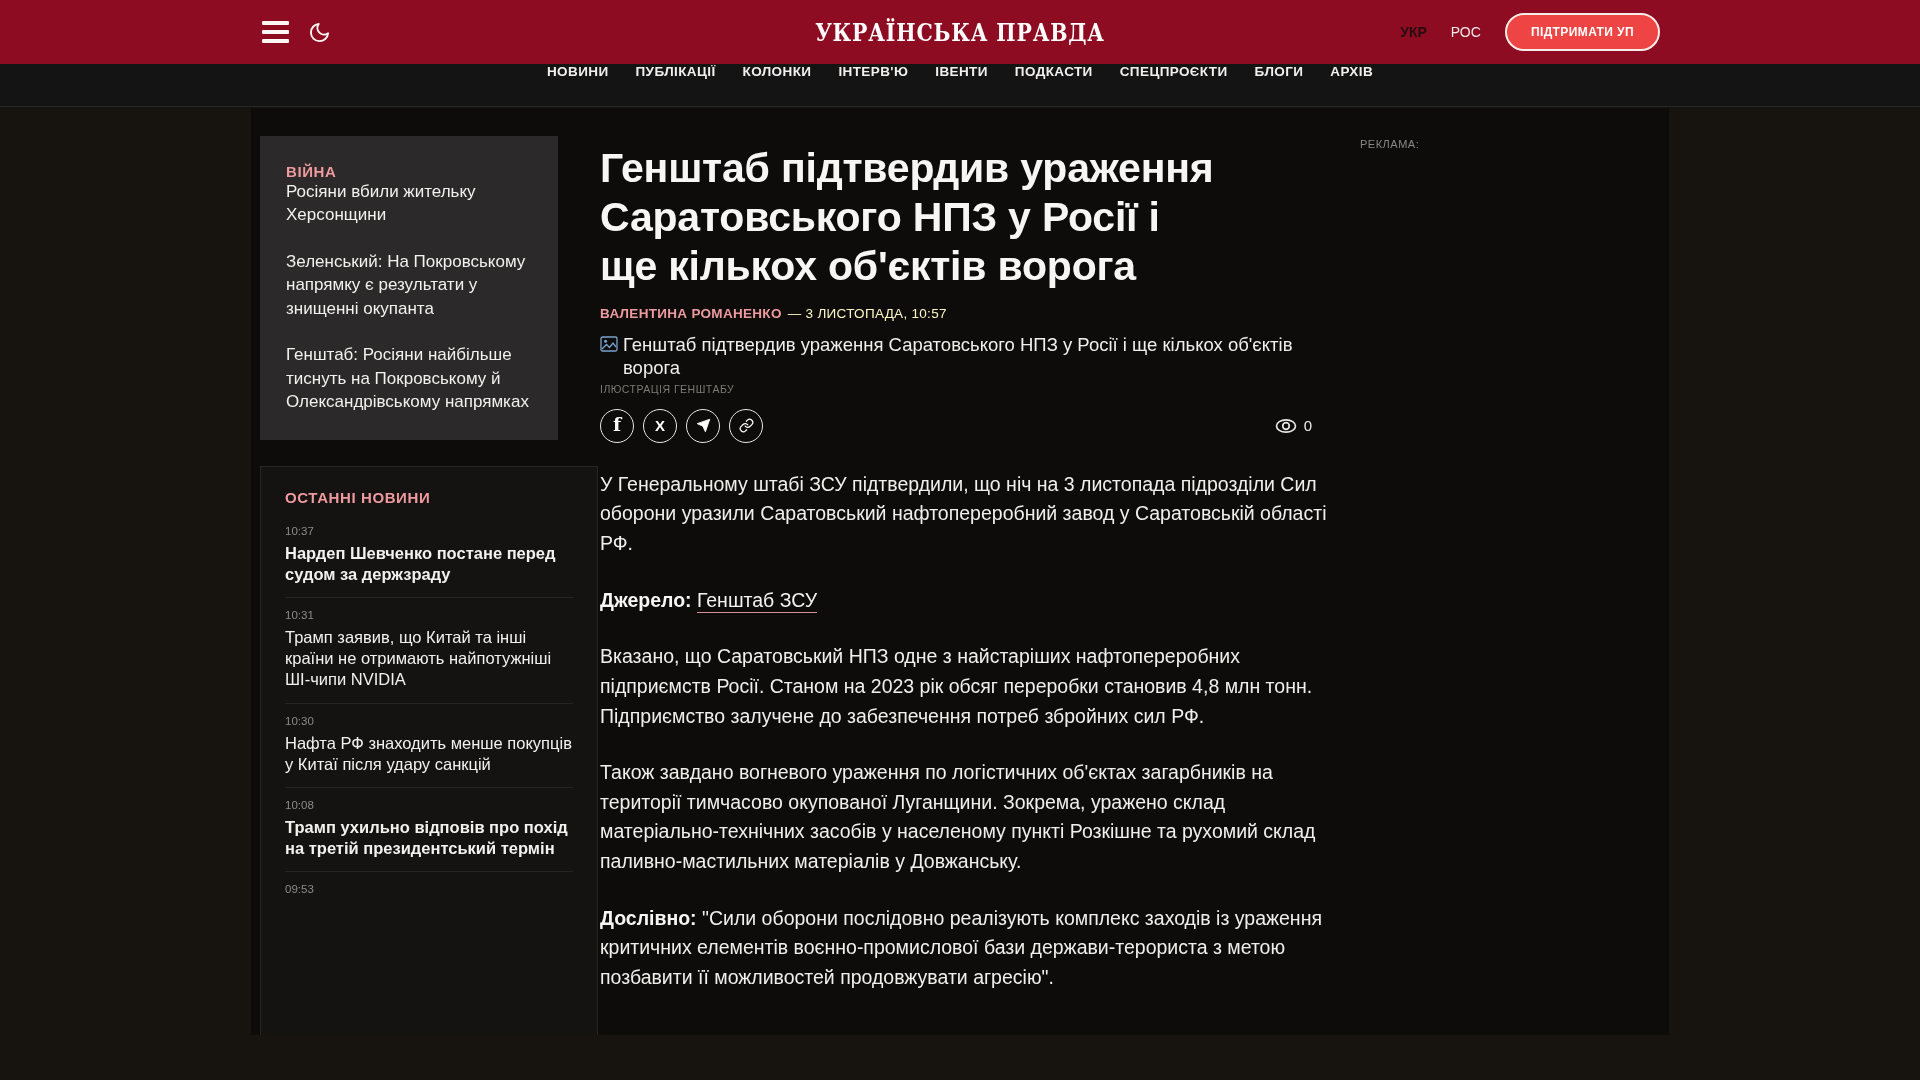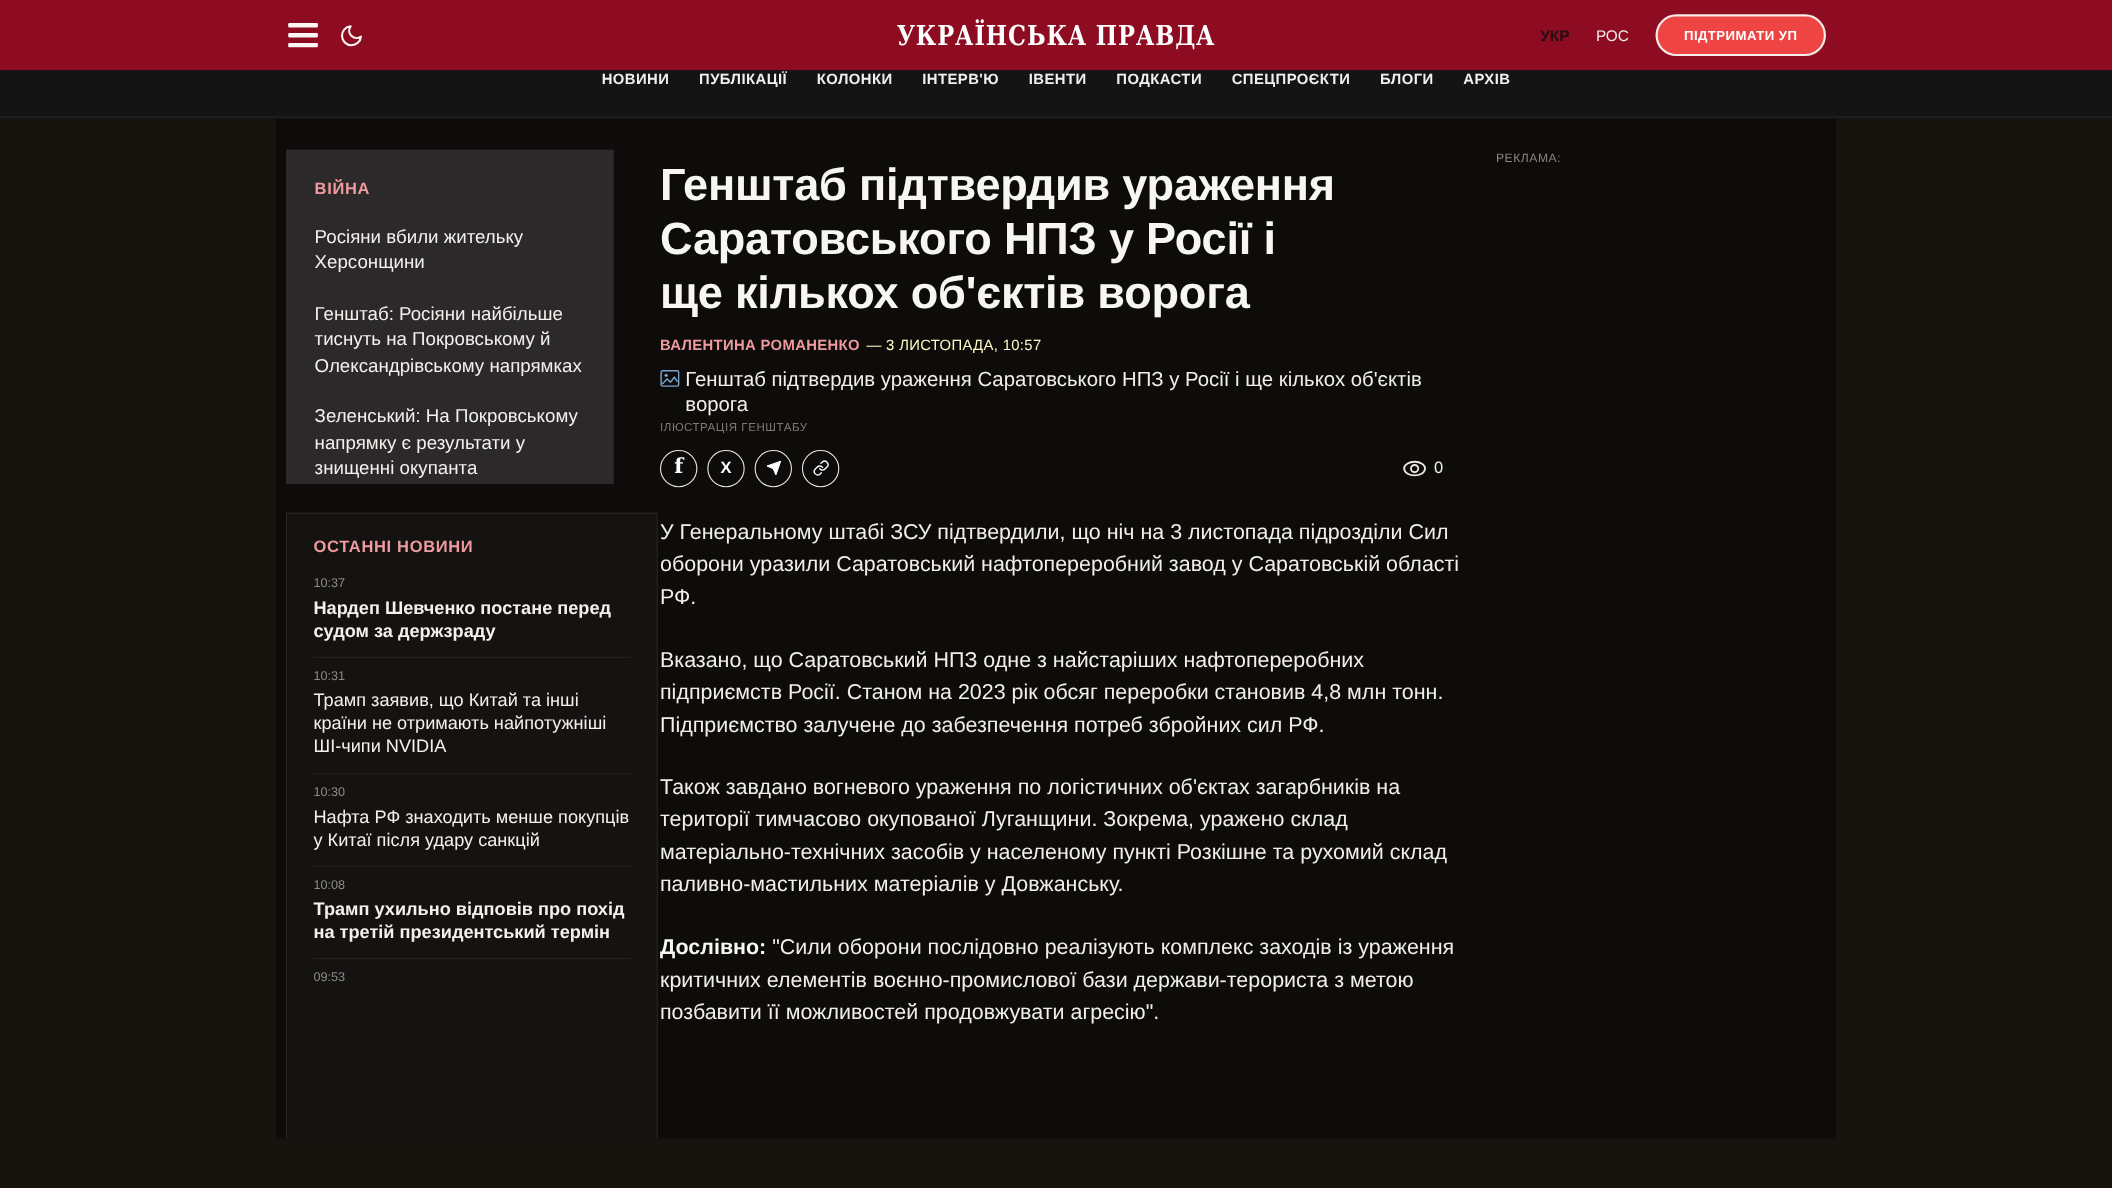--- a/index.html
+++ b/index.html
@@ -26,7 +26,7 @@
 
   
   .war-card{position:absolute;left:9px;top:28px;width:298px;height:304px;background:#2b2929;padding:27px 26px;overflow:hidden}
-  .war-title{color:#ee9a9e;font-size:15px;font-weight:700;letter-spacing:.6px;margin-bottom:24px}
+  .war-title{color:#ee9a9e;font-size:15px;font-weight:700;letter-spacing:.6px;}
   .war-item{color:#f3f1ee;font-size:17px;line-height:1.38;margin-bottom:23px;cursor:pointer}
 
   

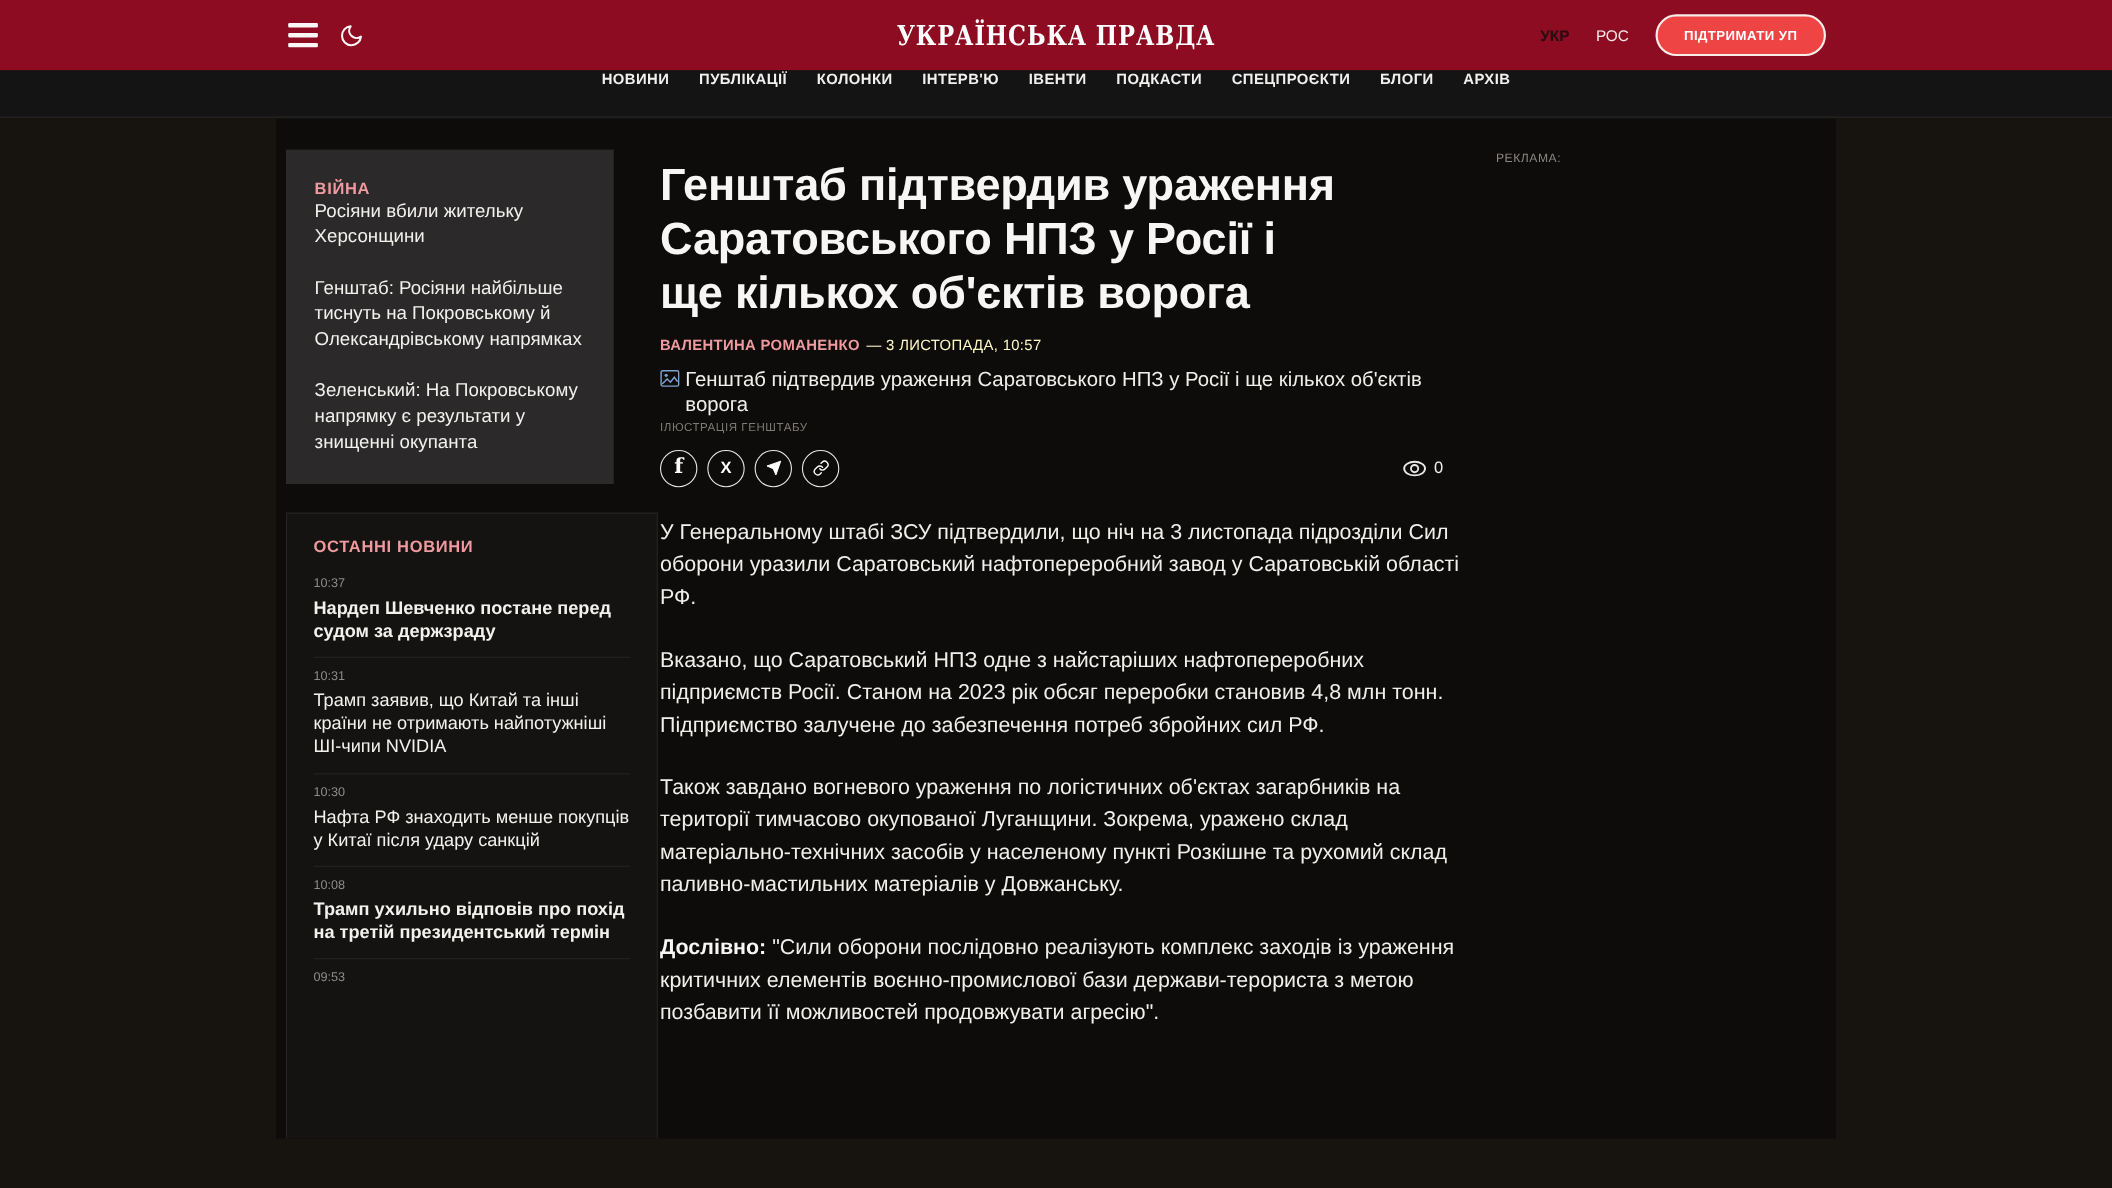--- a/index.html
+++ b/index.html
@@ -98,8 +98,8 @@
     <div class="war-title">ВІЙНА</div>
     <div>
         <div class="war-item">Росіяни вбили жительку Херсонщини</div>
+        <div class="war-item">Зеленський: На Покровському напрямку є результати у знищенні окупанта</div>
         <div class="war-item">Генштаб: Росіяни найбільше тиснуть на Покровському й Олександрівському напрямках</div>
-        <div class="war-item">Зеленський: На Покровському напрямку є результати у знищенні окупанта</div>
       </div>
   </section>
 

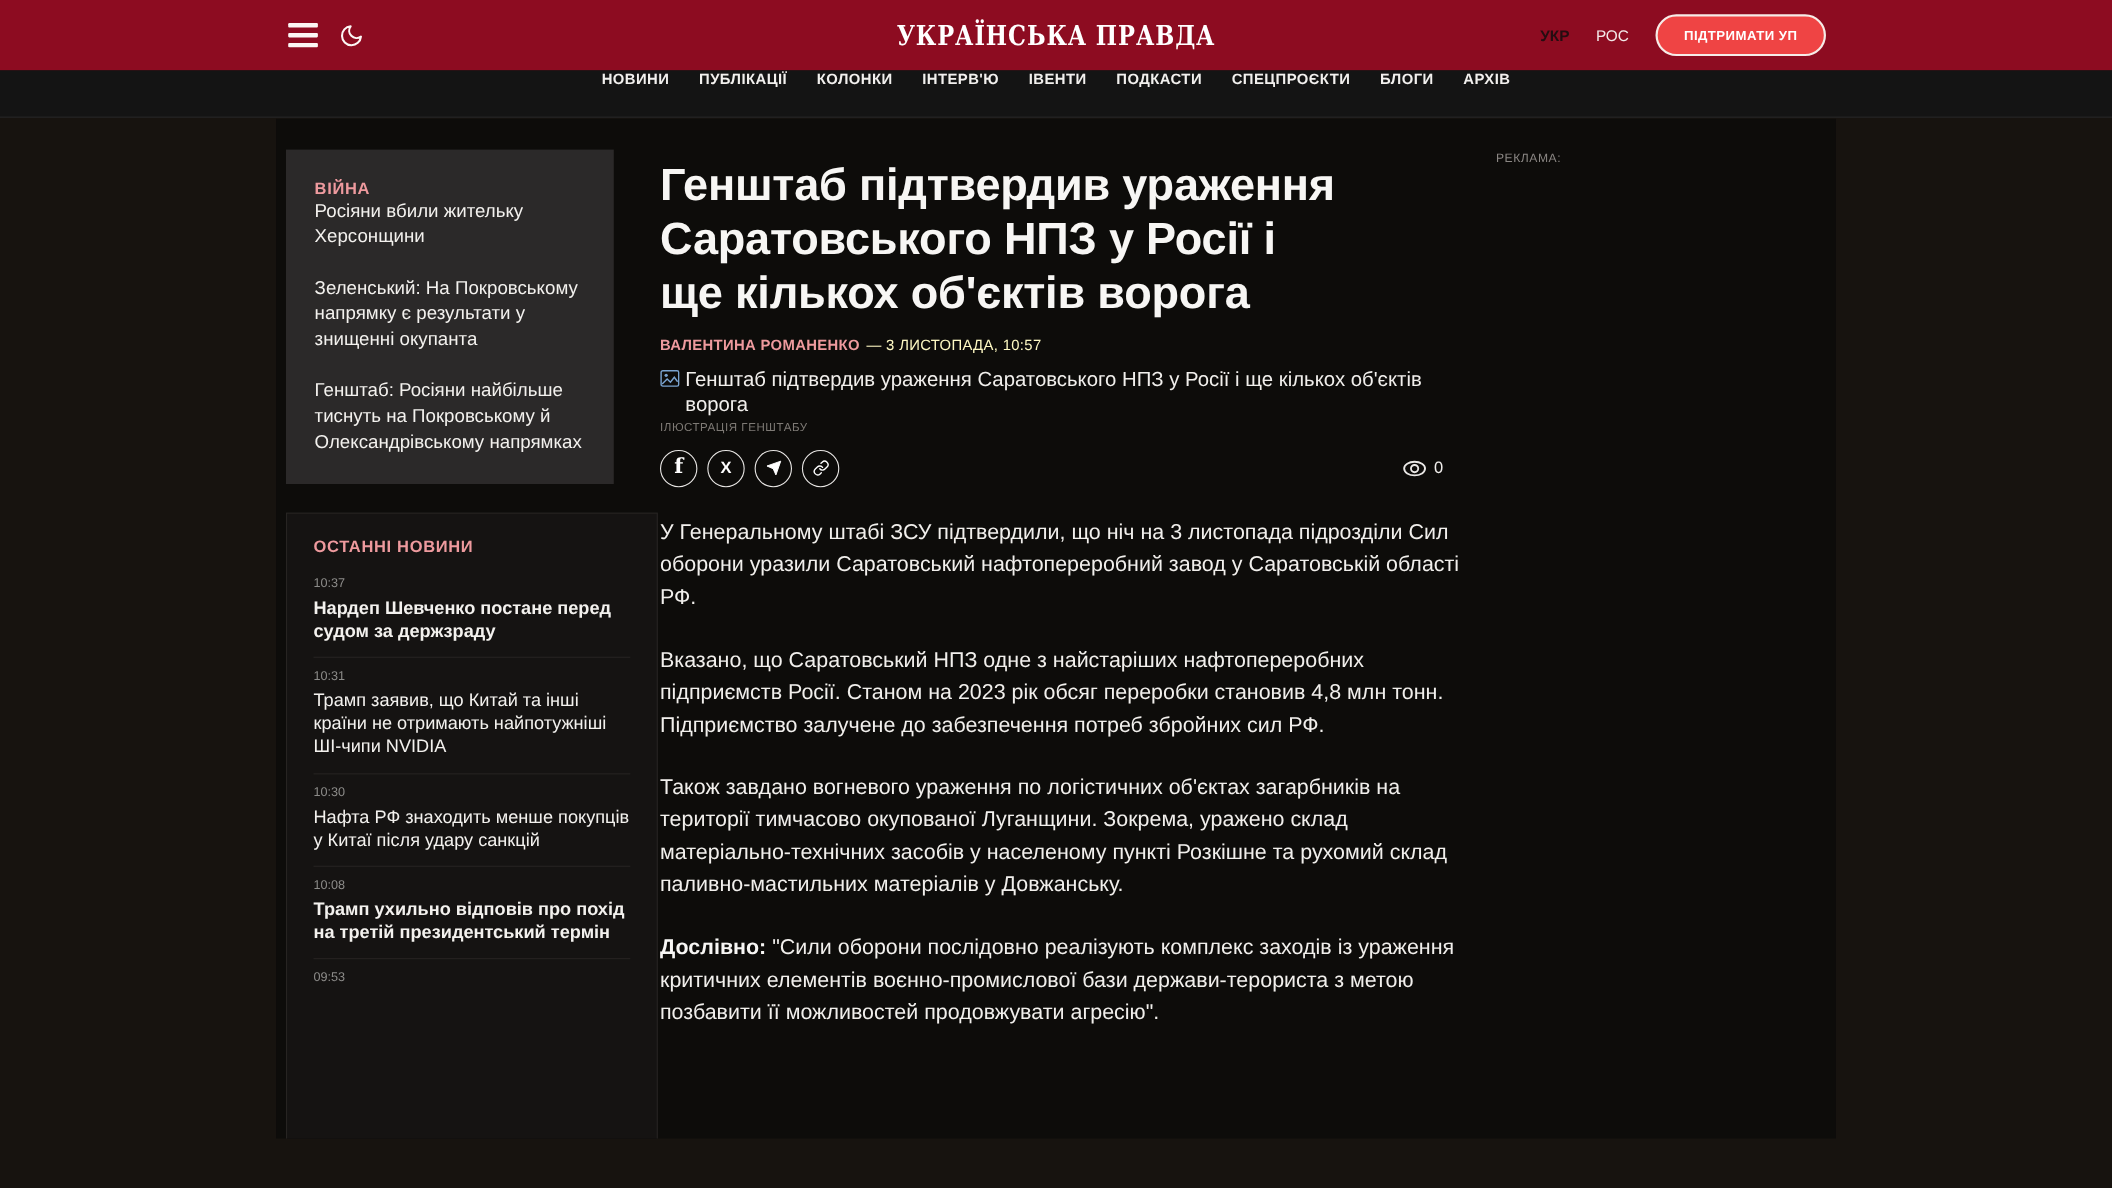--- a/index.html
+++ b/index.html
@@ -171,6 +171,7 @@
     </div>
     <div>
         <p>У Генеральному штабі ЗСУ підтвердили, що ніч на 3 листопада підрозділи Сил оборони уразили Саратовський нафтопереробний завод у Саратовській області РФ.</p>
+        <p><strong>Джерело: </strong><a href="#" class="source-link">Генштаб ЗСУ</a></p>
         <p>Вказано, що Саратовський НПЗ  одне з найстаріших нафтопереробних підприємств Росії. Станом на 2023 рік обсяг переробки становив 4,8 млн тонн. Підприємство залучене до забезпечення потреб збройних сил РФ.</p>
         <p>Також завдано вогневого ураження по логістичних об'єктах загарбників на території тимчасово окупованої Луганщини. Зокрема, уражено склад матеріально-технічних засобів у населеному пункті Розкішне та рухомий склад паливно-мастильних матеріалів у Довжанську.</p>
         <p><strong>Дослівно: </strong>"Сили оборони послідовно реалізують комплекс заходів із ураження критичних елементів воєнно-промислової бази держави-терориста з метою позбавити її можливостей продовжувати агресію".</p>

